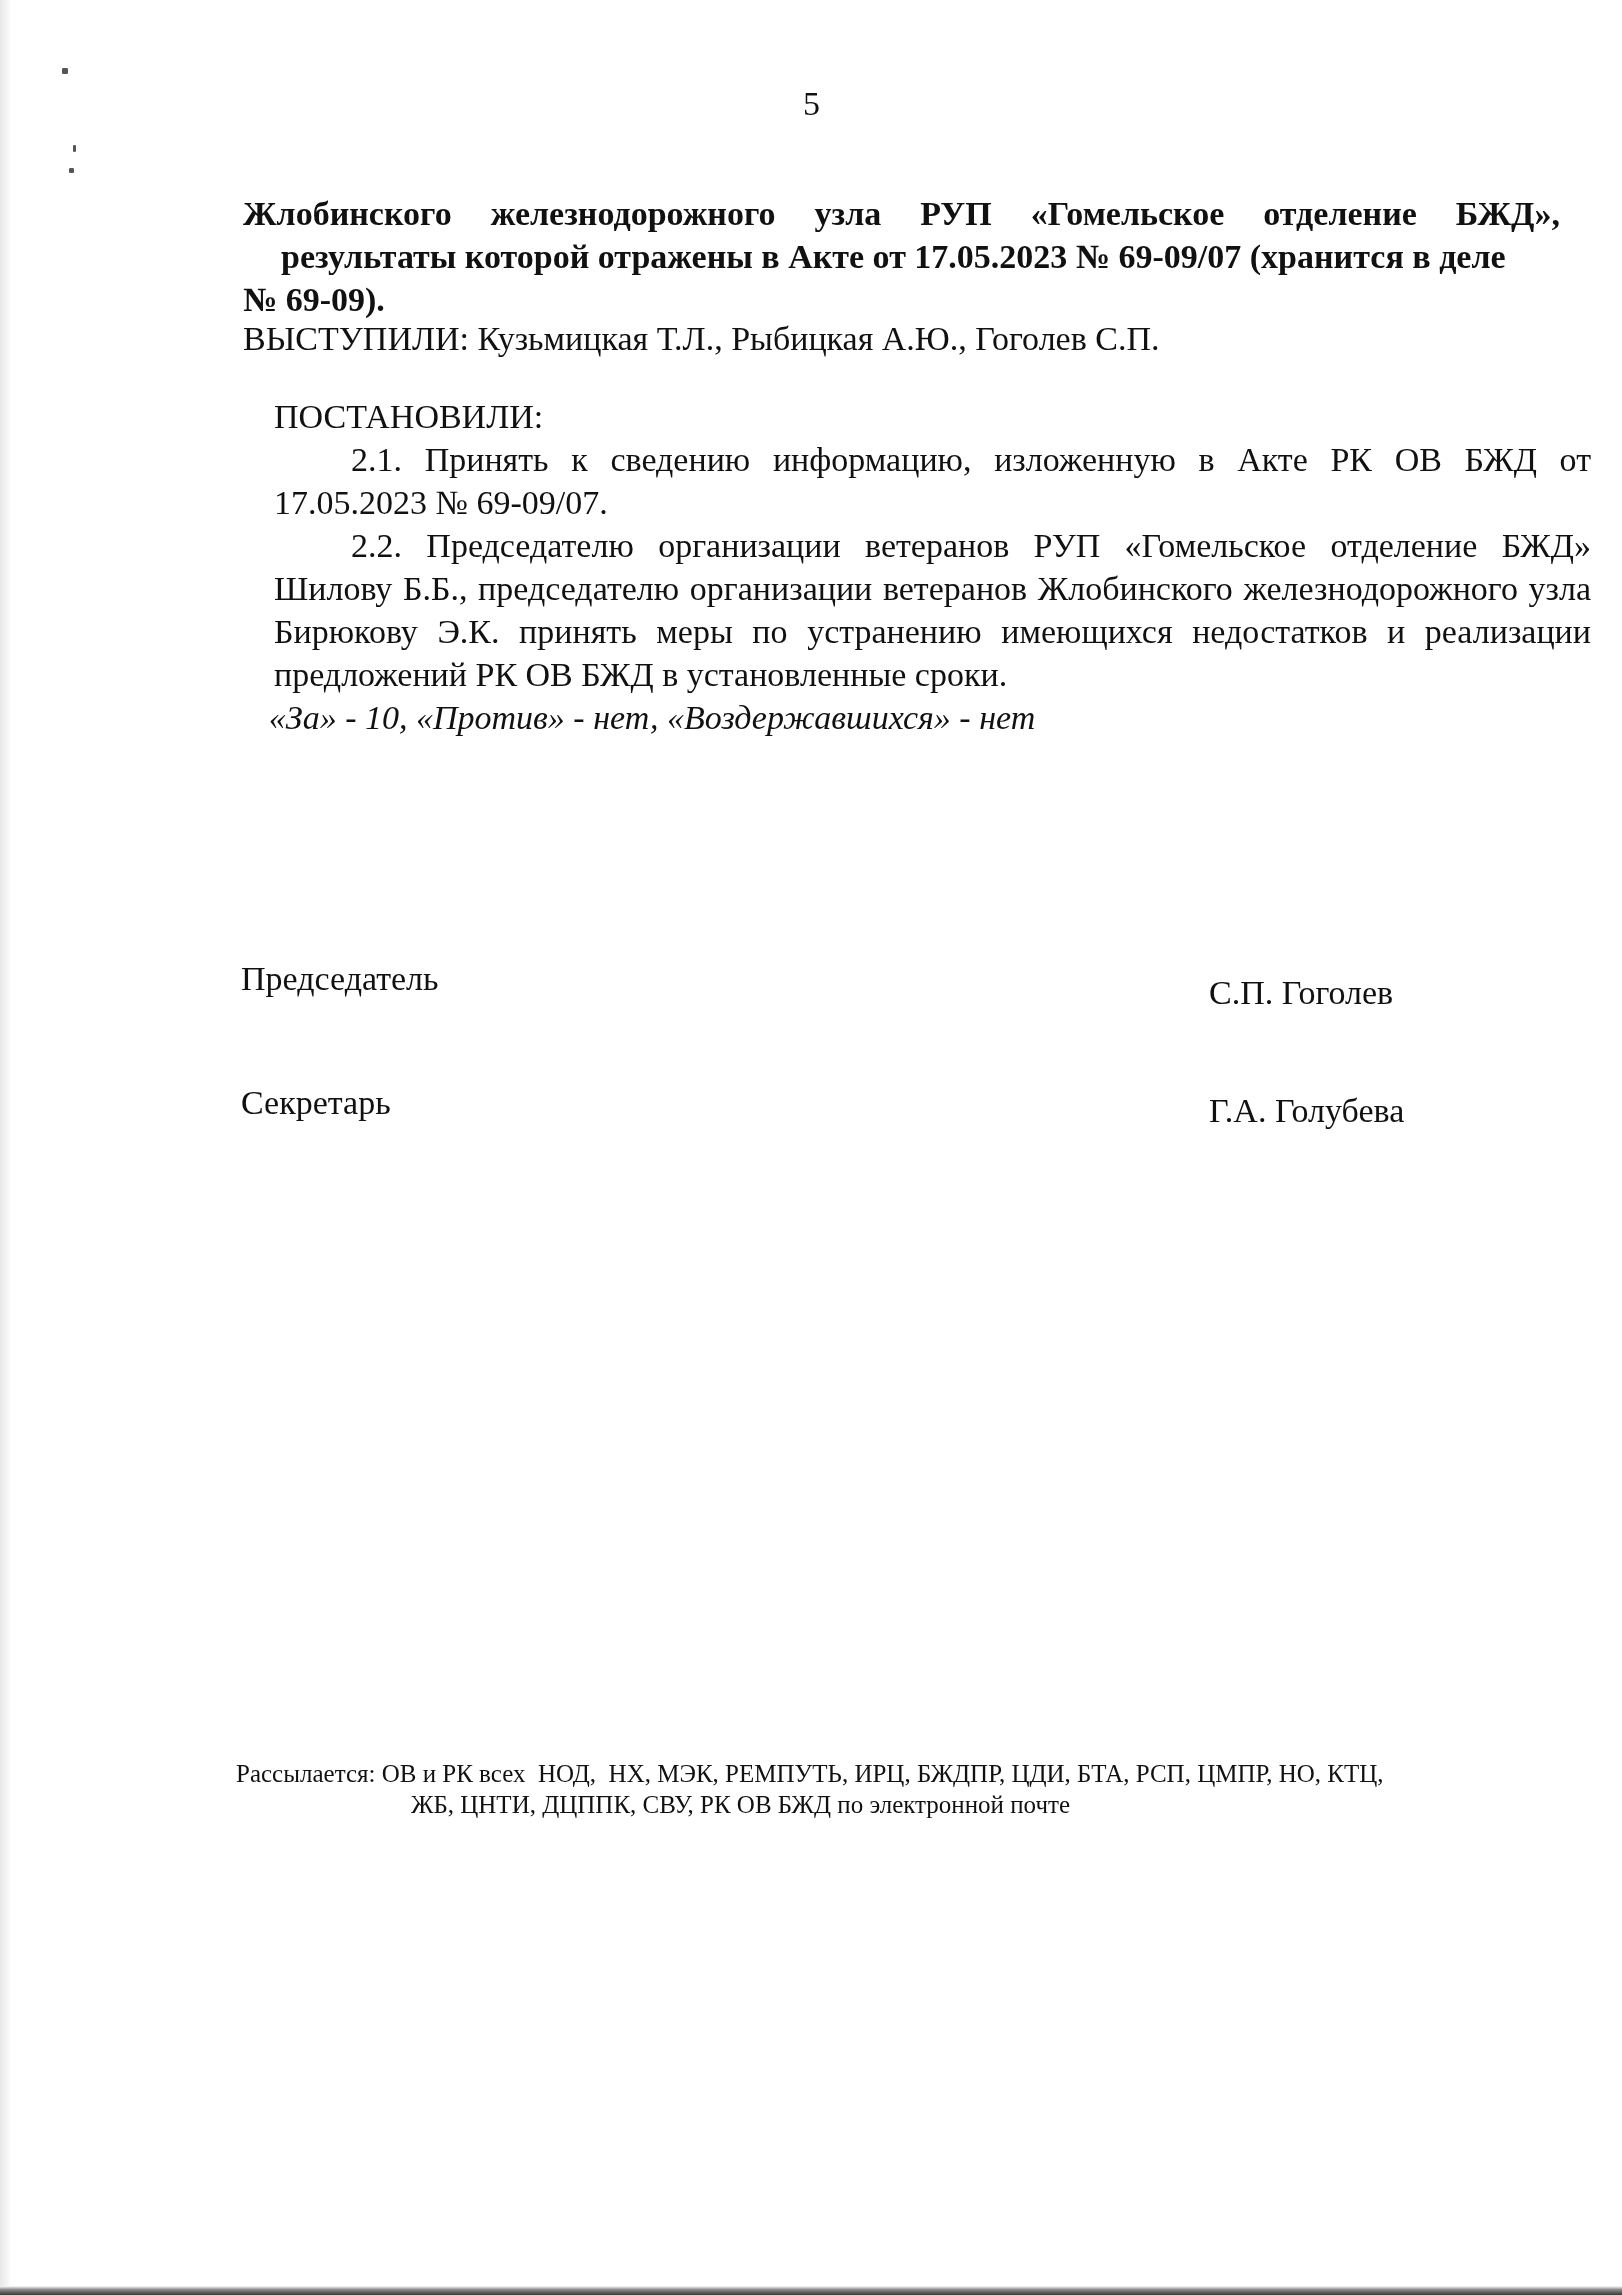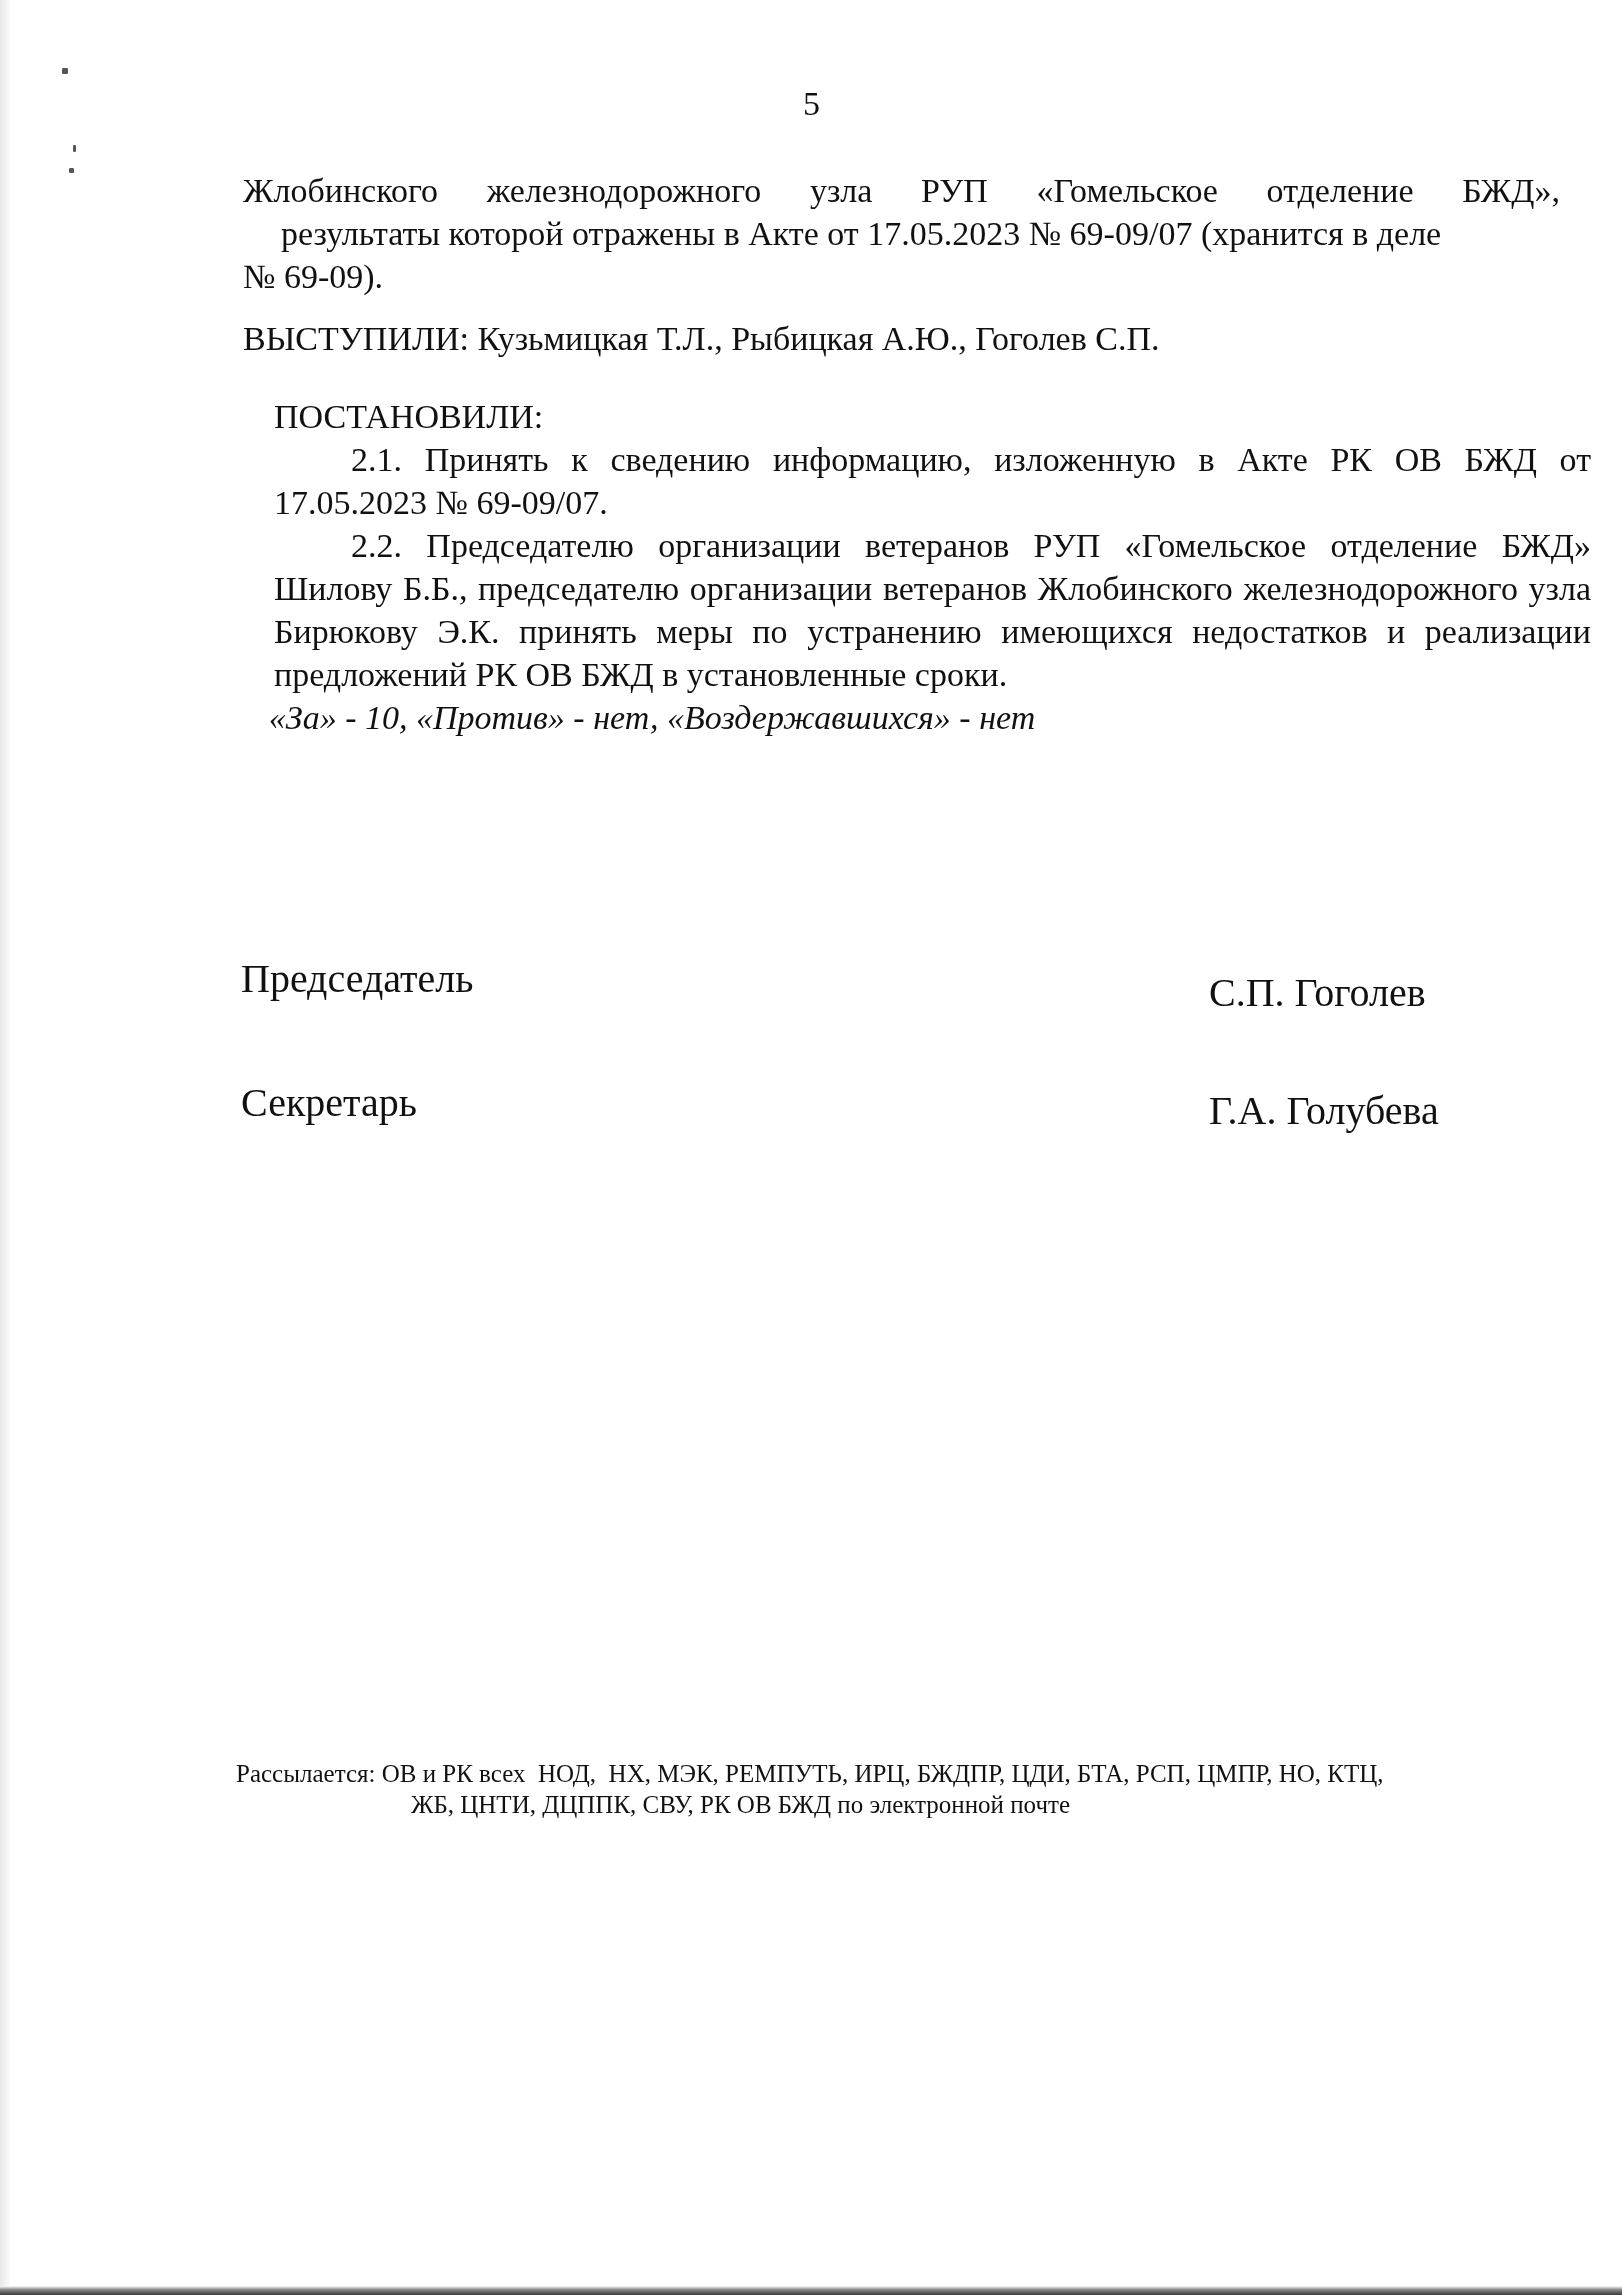--- a/index.html
+++ b/index.html
@@ -92,7 +92,7 @@
 
 <div class="page-number">5</div>
 
-<div class="body-text" style="top:169px;">
+<div class="body-text" style="top:192px;font-weight:bold;">
   <div class="p justify">Жлобинского железнодорожного узла РУП «Гомельское отделение БЖД»,</div>
   <div class="p" style="white-space:nowrap;margin-left:38px;">результаты которой отражены в Акте от 17.05.2023 № 69-09/07 (хранится в деле</div>
   <div class="p">№ 69-09).</div>

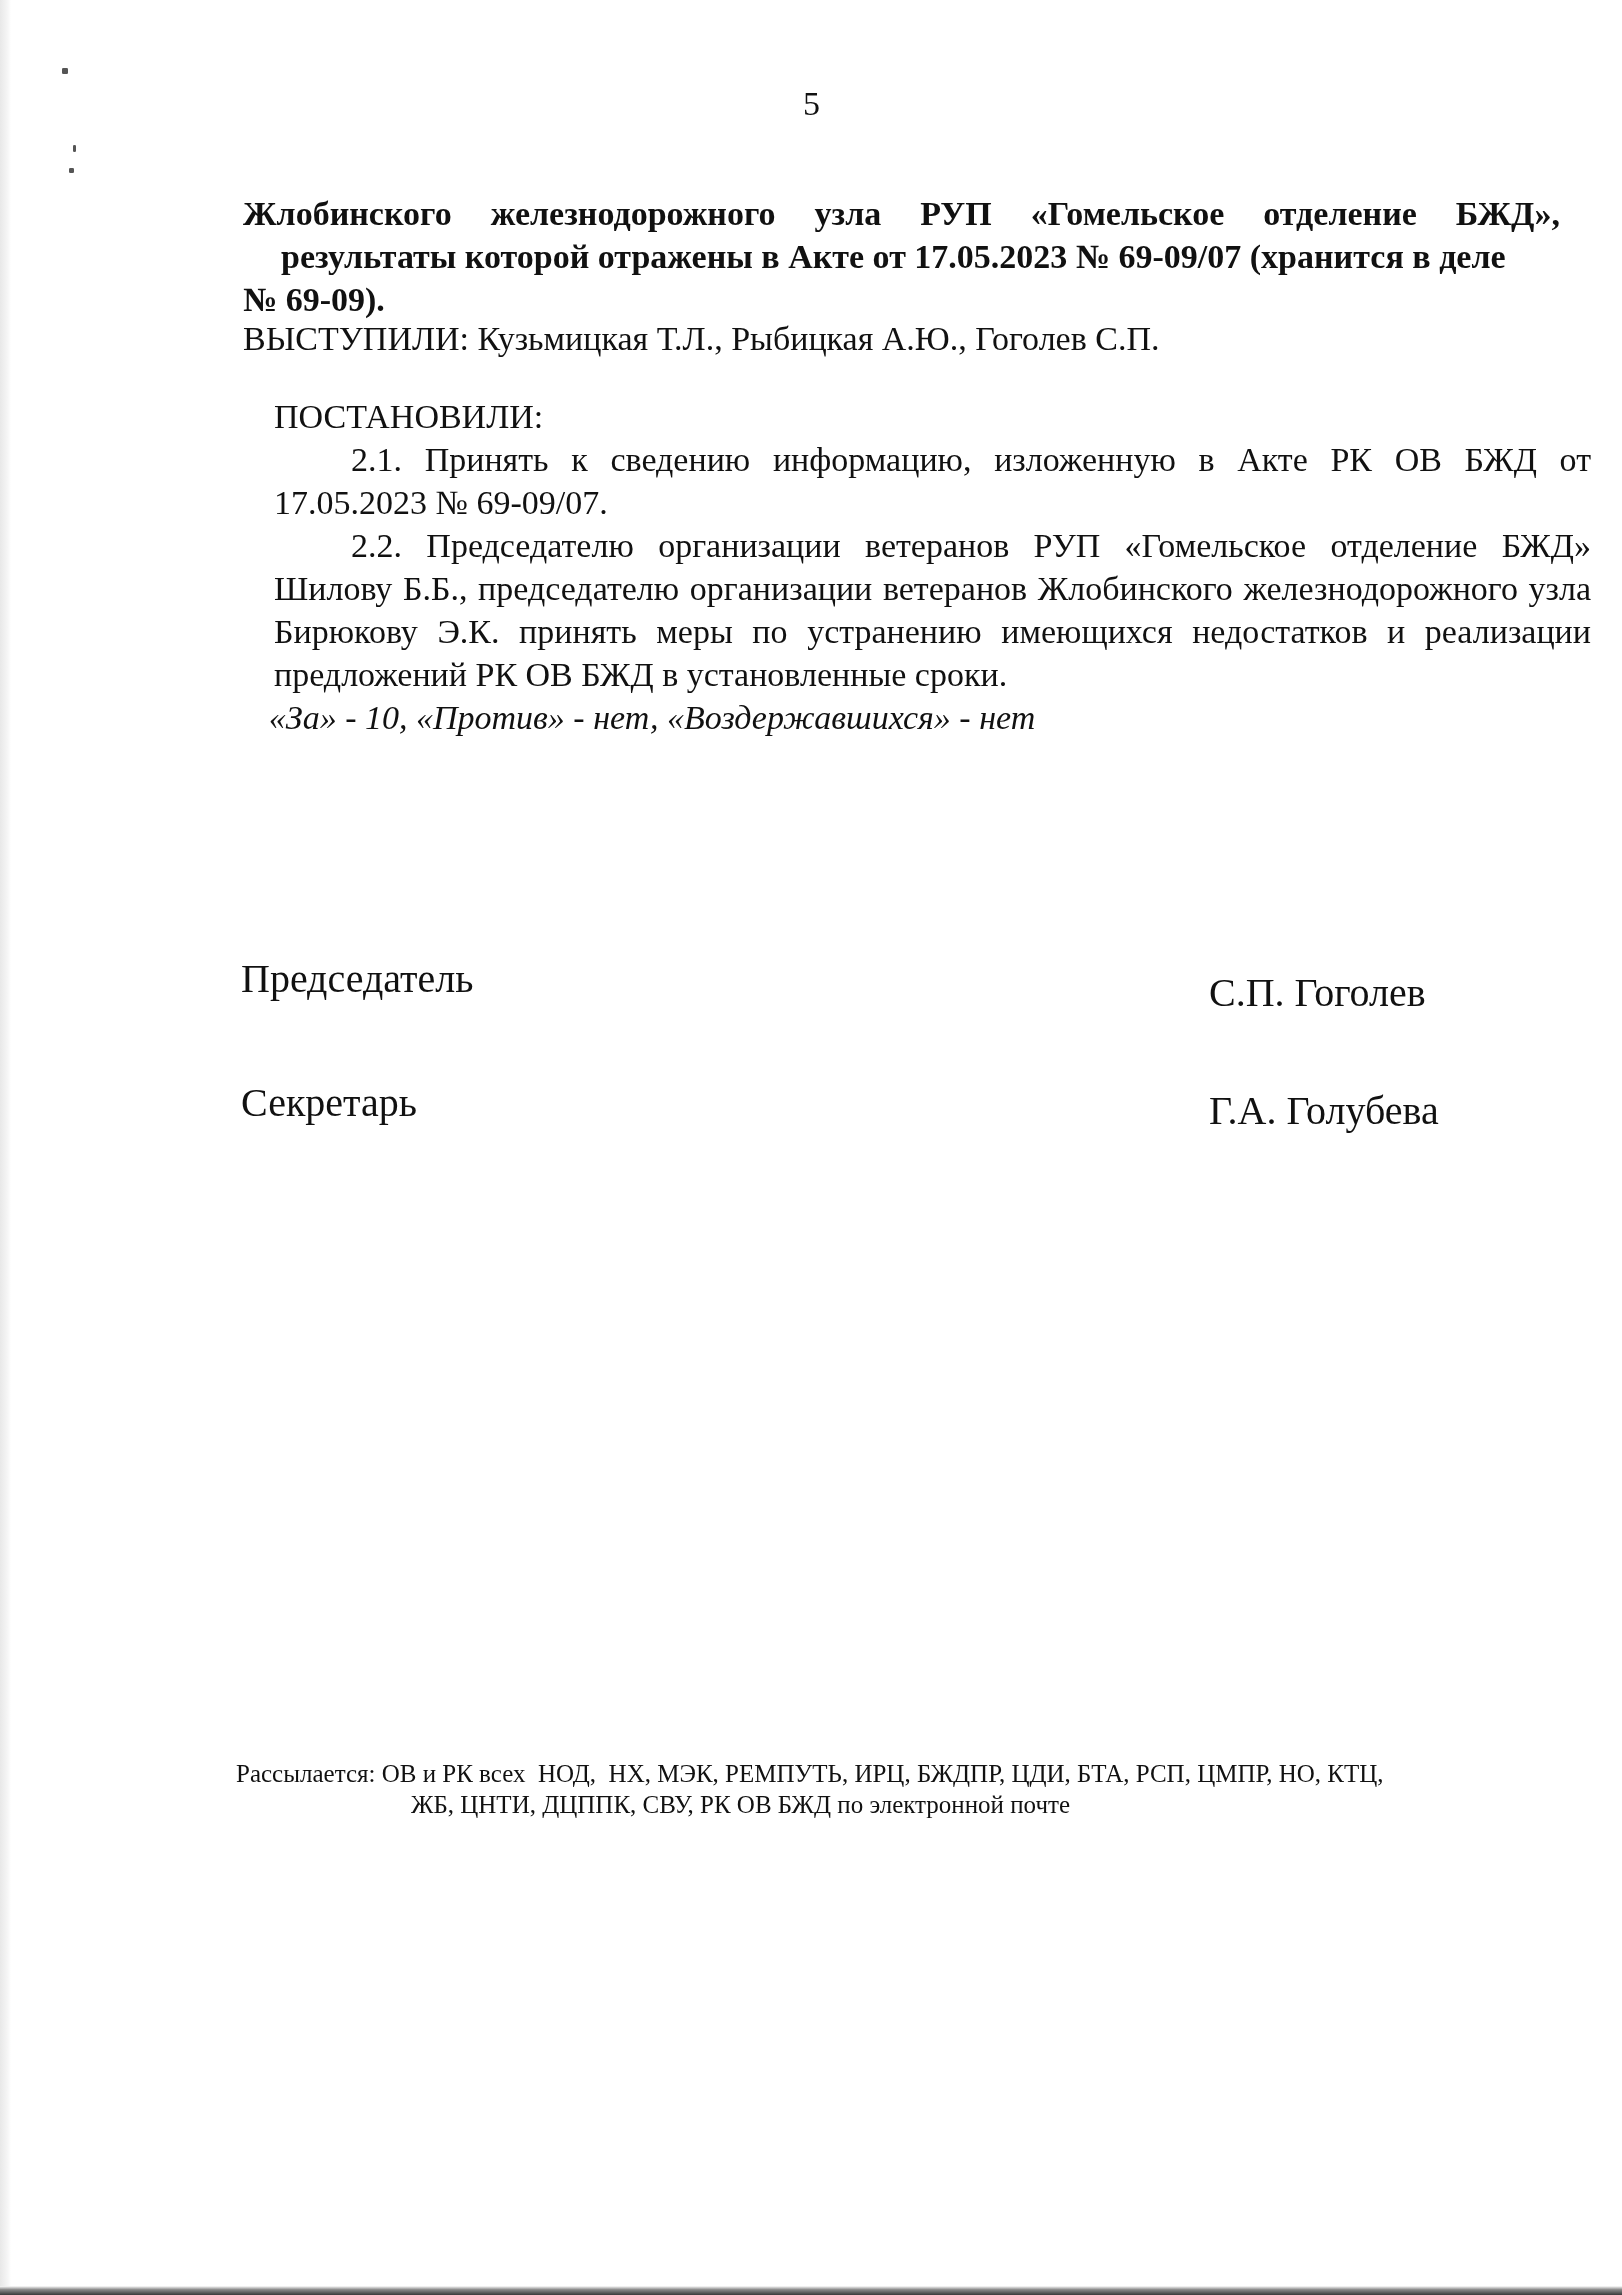--- a/index.html
+++ b/index.html
@@ -63,7 +63,7 @@
       position: absolute;
       left: 241px;
       width: 1204px;
-      font-size: 40px;
+      font-size: 34px;
       line-height: 39px;
     }
     .sig-right {

